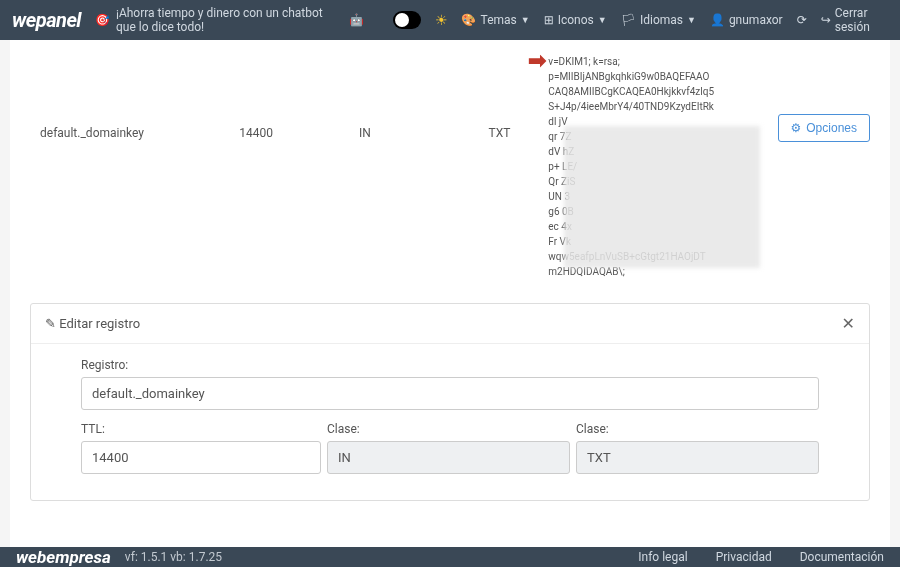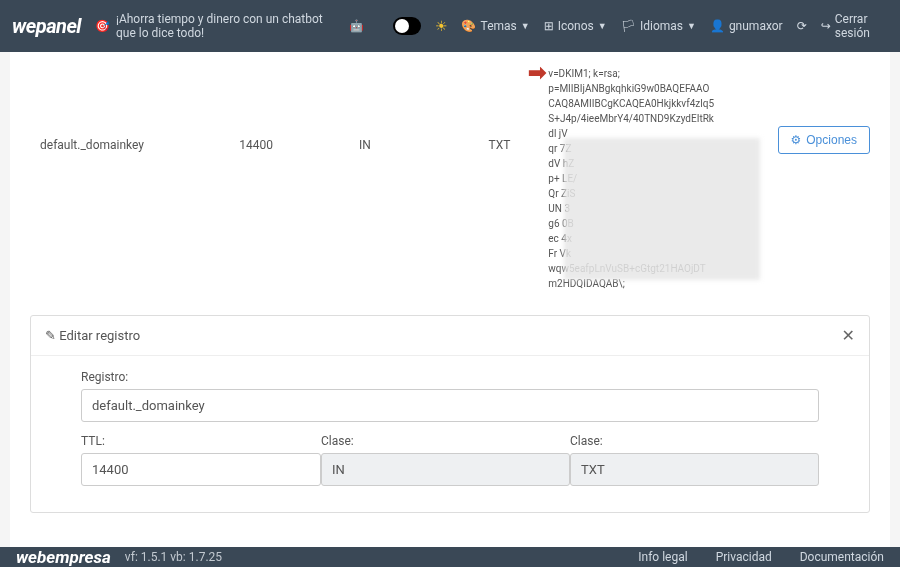--- a/index.html
+++ b/index.html
@@ -18,7 +18,7 @@
     .topbar {
       background: #3a4856;
       color: #fff;
-      height: 52px;
+      height: 40px;
       display: flex;
       align-items: center;
       padding: 0 12px;

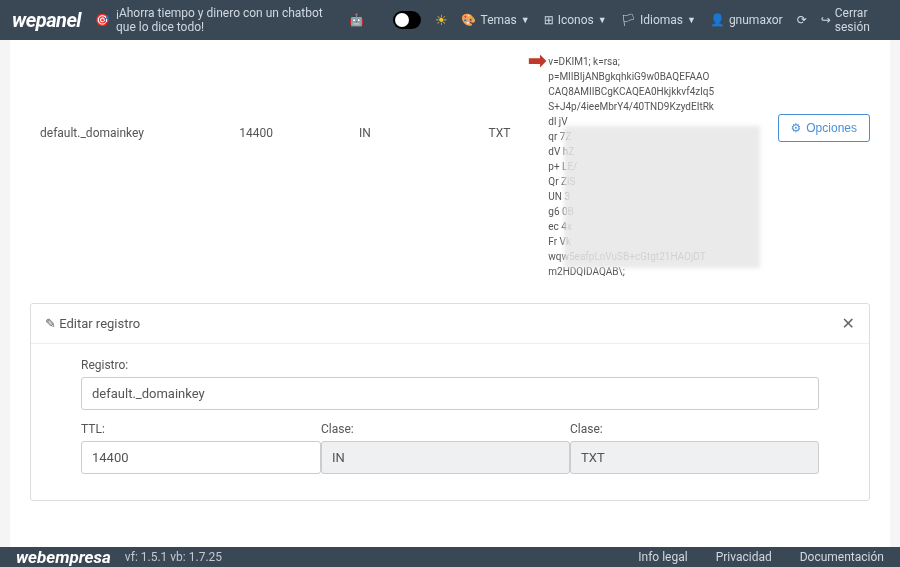--- a/index.html
+++ b/index.html
@@ -145,7 +145,7 @@
     }
     .edit-body { padding: 14px 50px; position: relative; }
     .form-row { margin-bottom: 12px; }
-    .form-row-split { display: flex; gap: 0; }
+    .form-row-split { display: flex; gap: 6px; }
     .form-col { flex: 1; }
     .form-col-sm { width: 240px; }
     .label {

